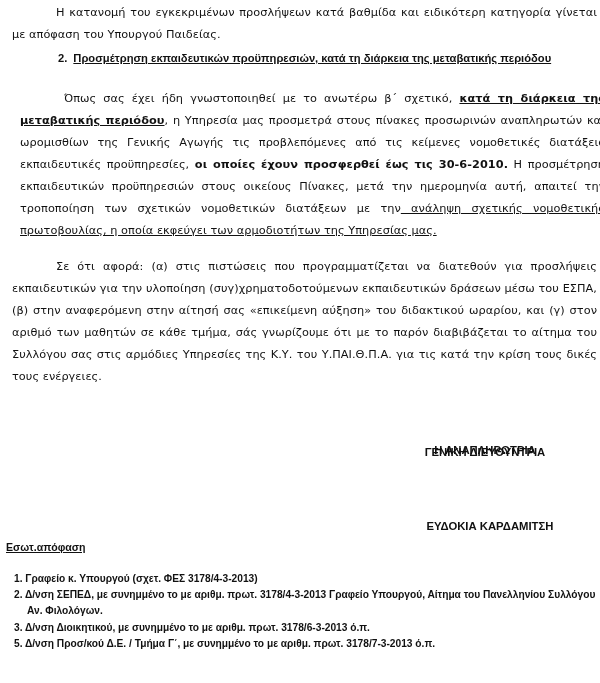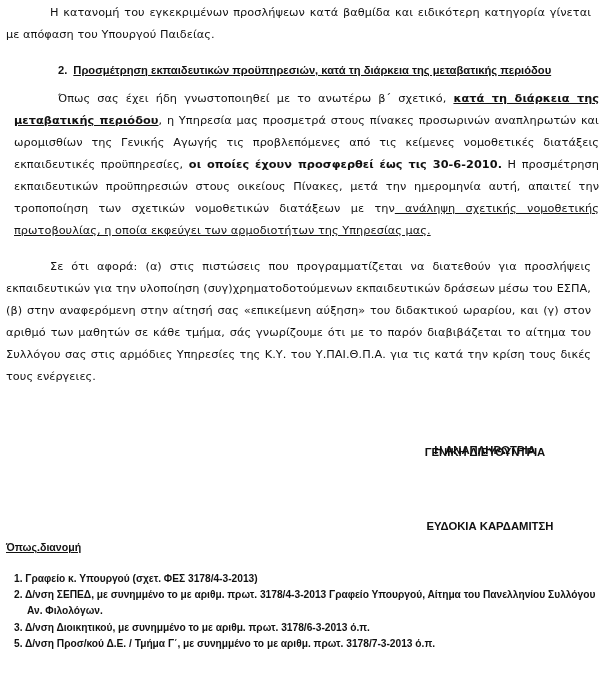--- a/index.html
+++ b/index.html
@@ -6,7 +6,7 @@
   body { width: 600px; height: 683px; overflow: hidden; position: relative;
          font-family: "DejaVu Sans", sans-serif; color: #111; }
   .page { position: absolute; left: 0; top: 0; width: 600px; height: 683px; }
-  .para { position: absolute; left: 6px; width: 585px; font-size: 11.3px; line-height: 22px;
+  .para { position: absolute; left: 12px; width: 585px; font-size: 11.3px; line-height: 22px;
           text-align: justify; text-align-last: left; letter-spacing: 0.05px; }
   .indent { text-indent: 44px; }
   .b { font-weight: bold; }

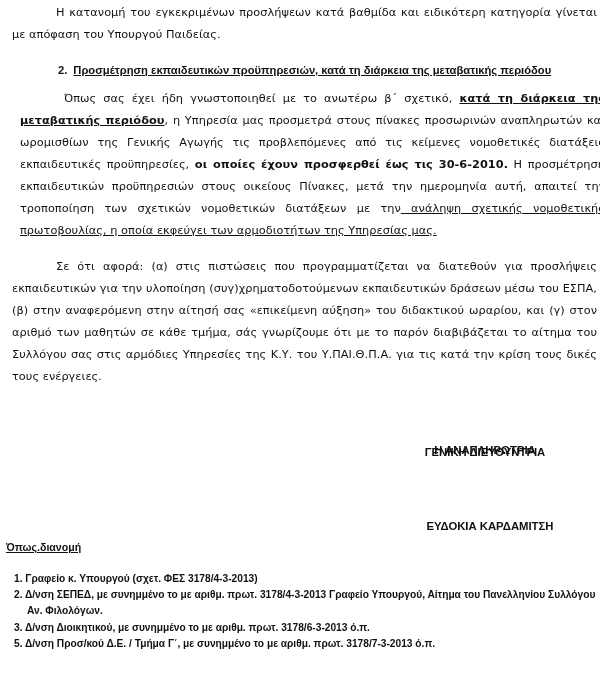--- a/index.html
+++ b/index.html
@@ -11,7 +11,7 @@
   .indent { text-indent: 44px; }
   .b { font-weight: bold; }
   .u { text-decoration: underline; }
-  .heading { position: absolute; left: 58px; top: 64px; font-size: 11.2px; font-weight: bold;
+  .heading { position: absolute; left: 58px; top: 52px; font-size: 11.2px; font-weight: bold;
              font-family: "Liberation Sans", sans-serif; white-space: nowrap; }
   .heading .num { margin-right: 6px; }
   .heading .t { text-decoration: underline; }

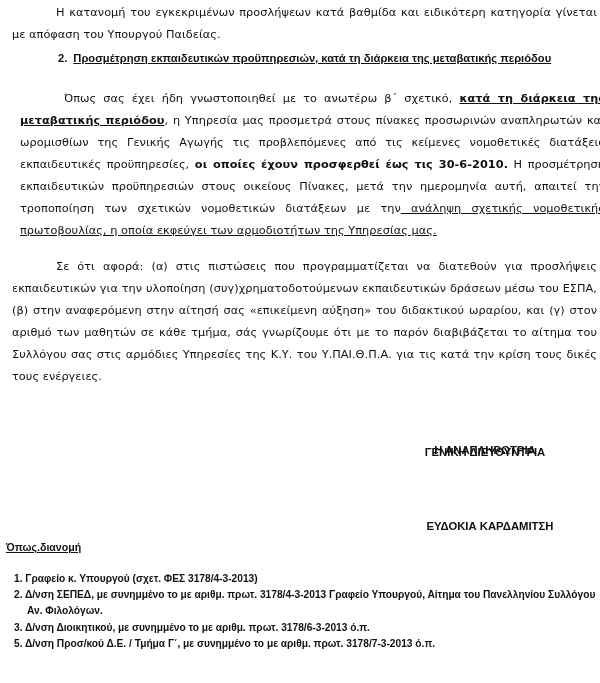--- a/index.html
+++ b/index.html
@@ -45,7 +45,7 @@
   <div class="sig" style="left:415px; top:520px; width:150px;">ΕΥΔΟΚΙΑ ΚΑΡΔΑΜΙΤΣΗ</div>
   <div class="sig" style="left:415px; top:446px; width:140px;">ΓΕΝΙΚΗ ΔΙΕΥΘΥΝΤΡΙΑ</div>
 
-  <div class="dist-title">Όπως.διανομή</div>
+  <div class="dist-title">Εσωτ.απόφαση</div>
 
   <ul class="dist-list">
     <li>1. Γραφείο κ. Υπουργού (σχετ. ΦΕΣ 3178/4-3-2013)</li>

